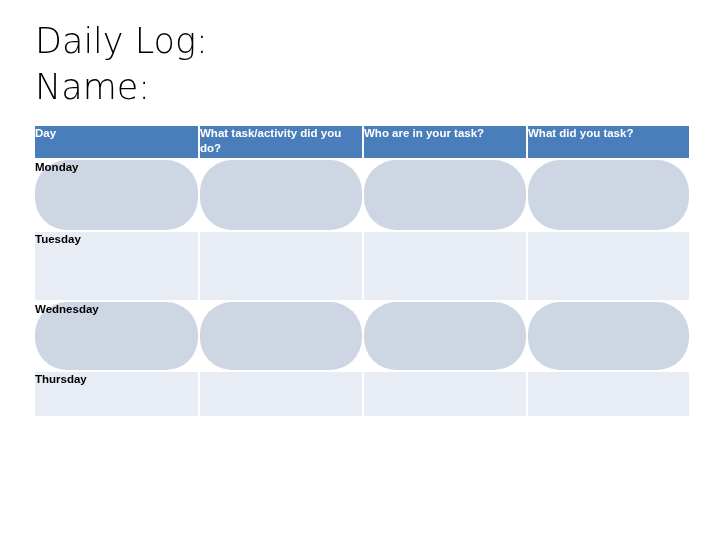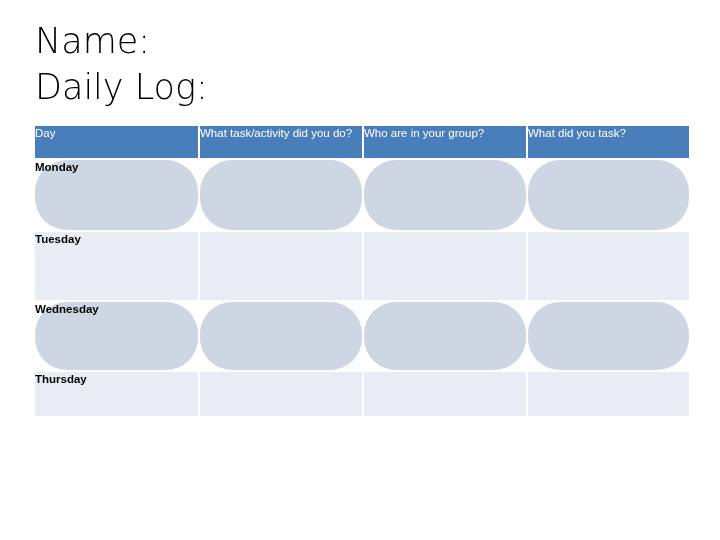--- a/index.html
+++ b/index.html
@@ -105,8 +105,8 @@
 <div class="slide">
 
   <div class="title-block">
+    <div class="title-line">Daily Log:</div>
     <div class="title-line">Name:</div>
-    <div class="title-line">Daily Log:</div>
   </div>
 
   <div class="table-wrap">

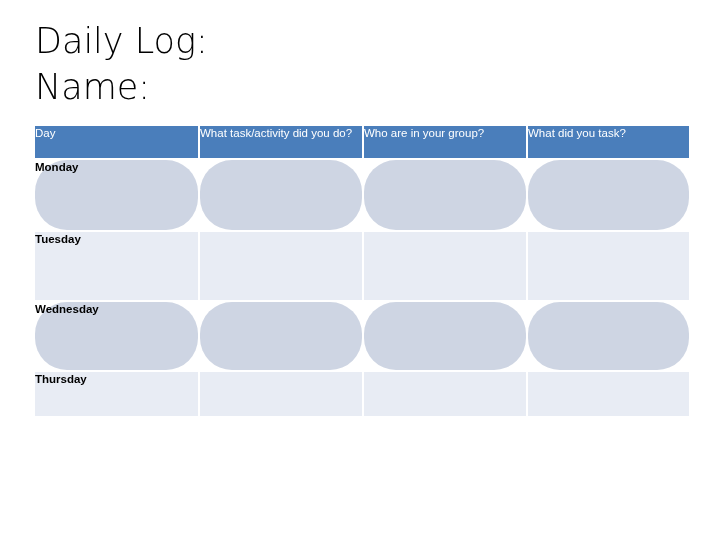--- a/index.html
+++ b/index.html
@@ -68,7 +68,7 @@
     background: #4a7ebb;
     color: #ffffff;
     font-size: 11.5px;
-    font-weight: normal;
+    font-weight: bold;
     line-height: 15px;
     text-align: left;
     padding: 8px 7px 8px 8px;

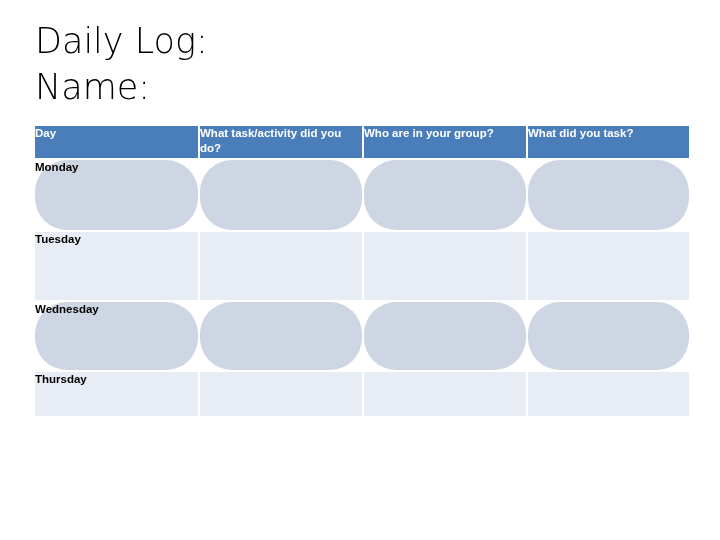--- a/index.html
+++ b/index.html
@@ -121,7 +121,7 @@
         <tr>
           <th class="hdr-cell">Day</th>
           <th class="hdr-cell">What task/activity did you do?</th>
-          <th class="hdr-cell">Who are in your group?</th>
+          <th class="hdr-cell">Who are in your task?</th>
           <th class="hdr-cell">What did you task?</th>
         </tr>
       </thead>

